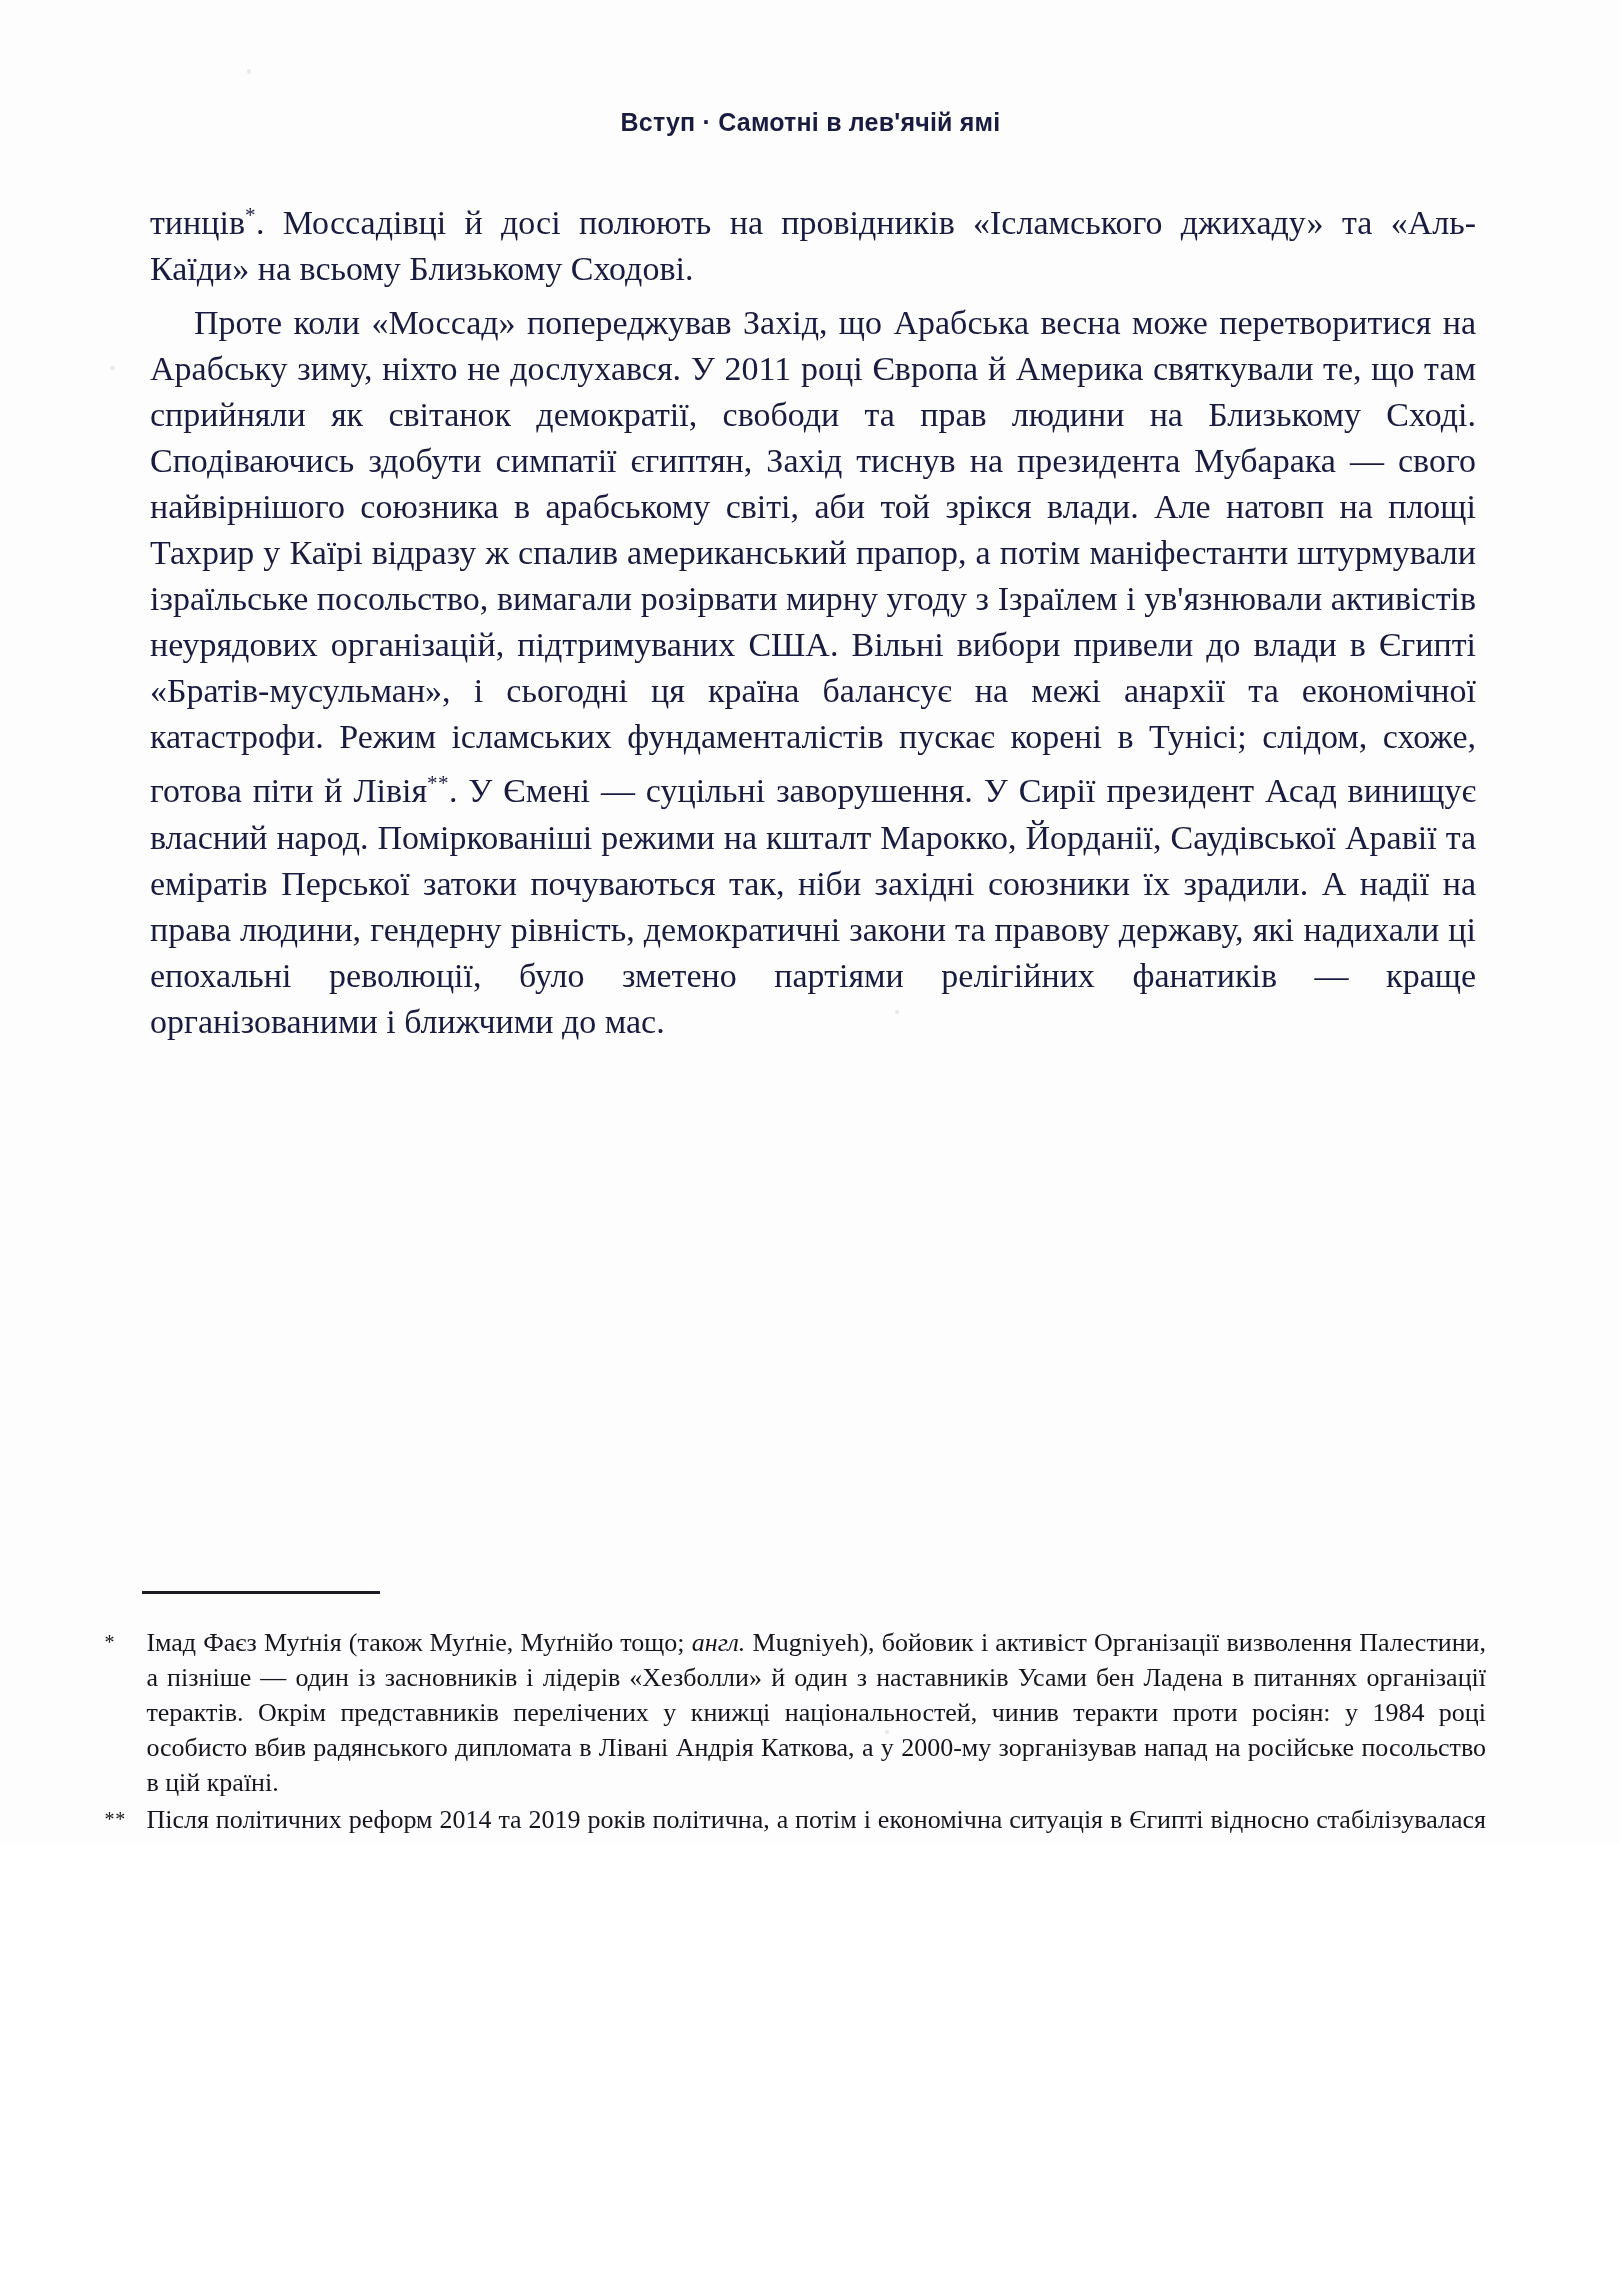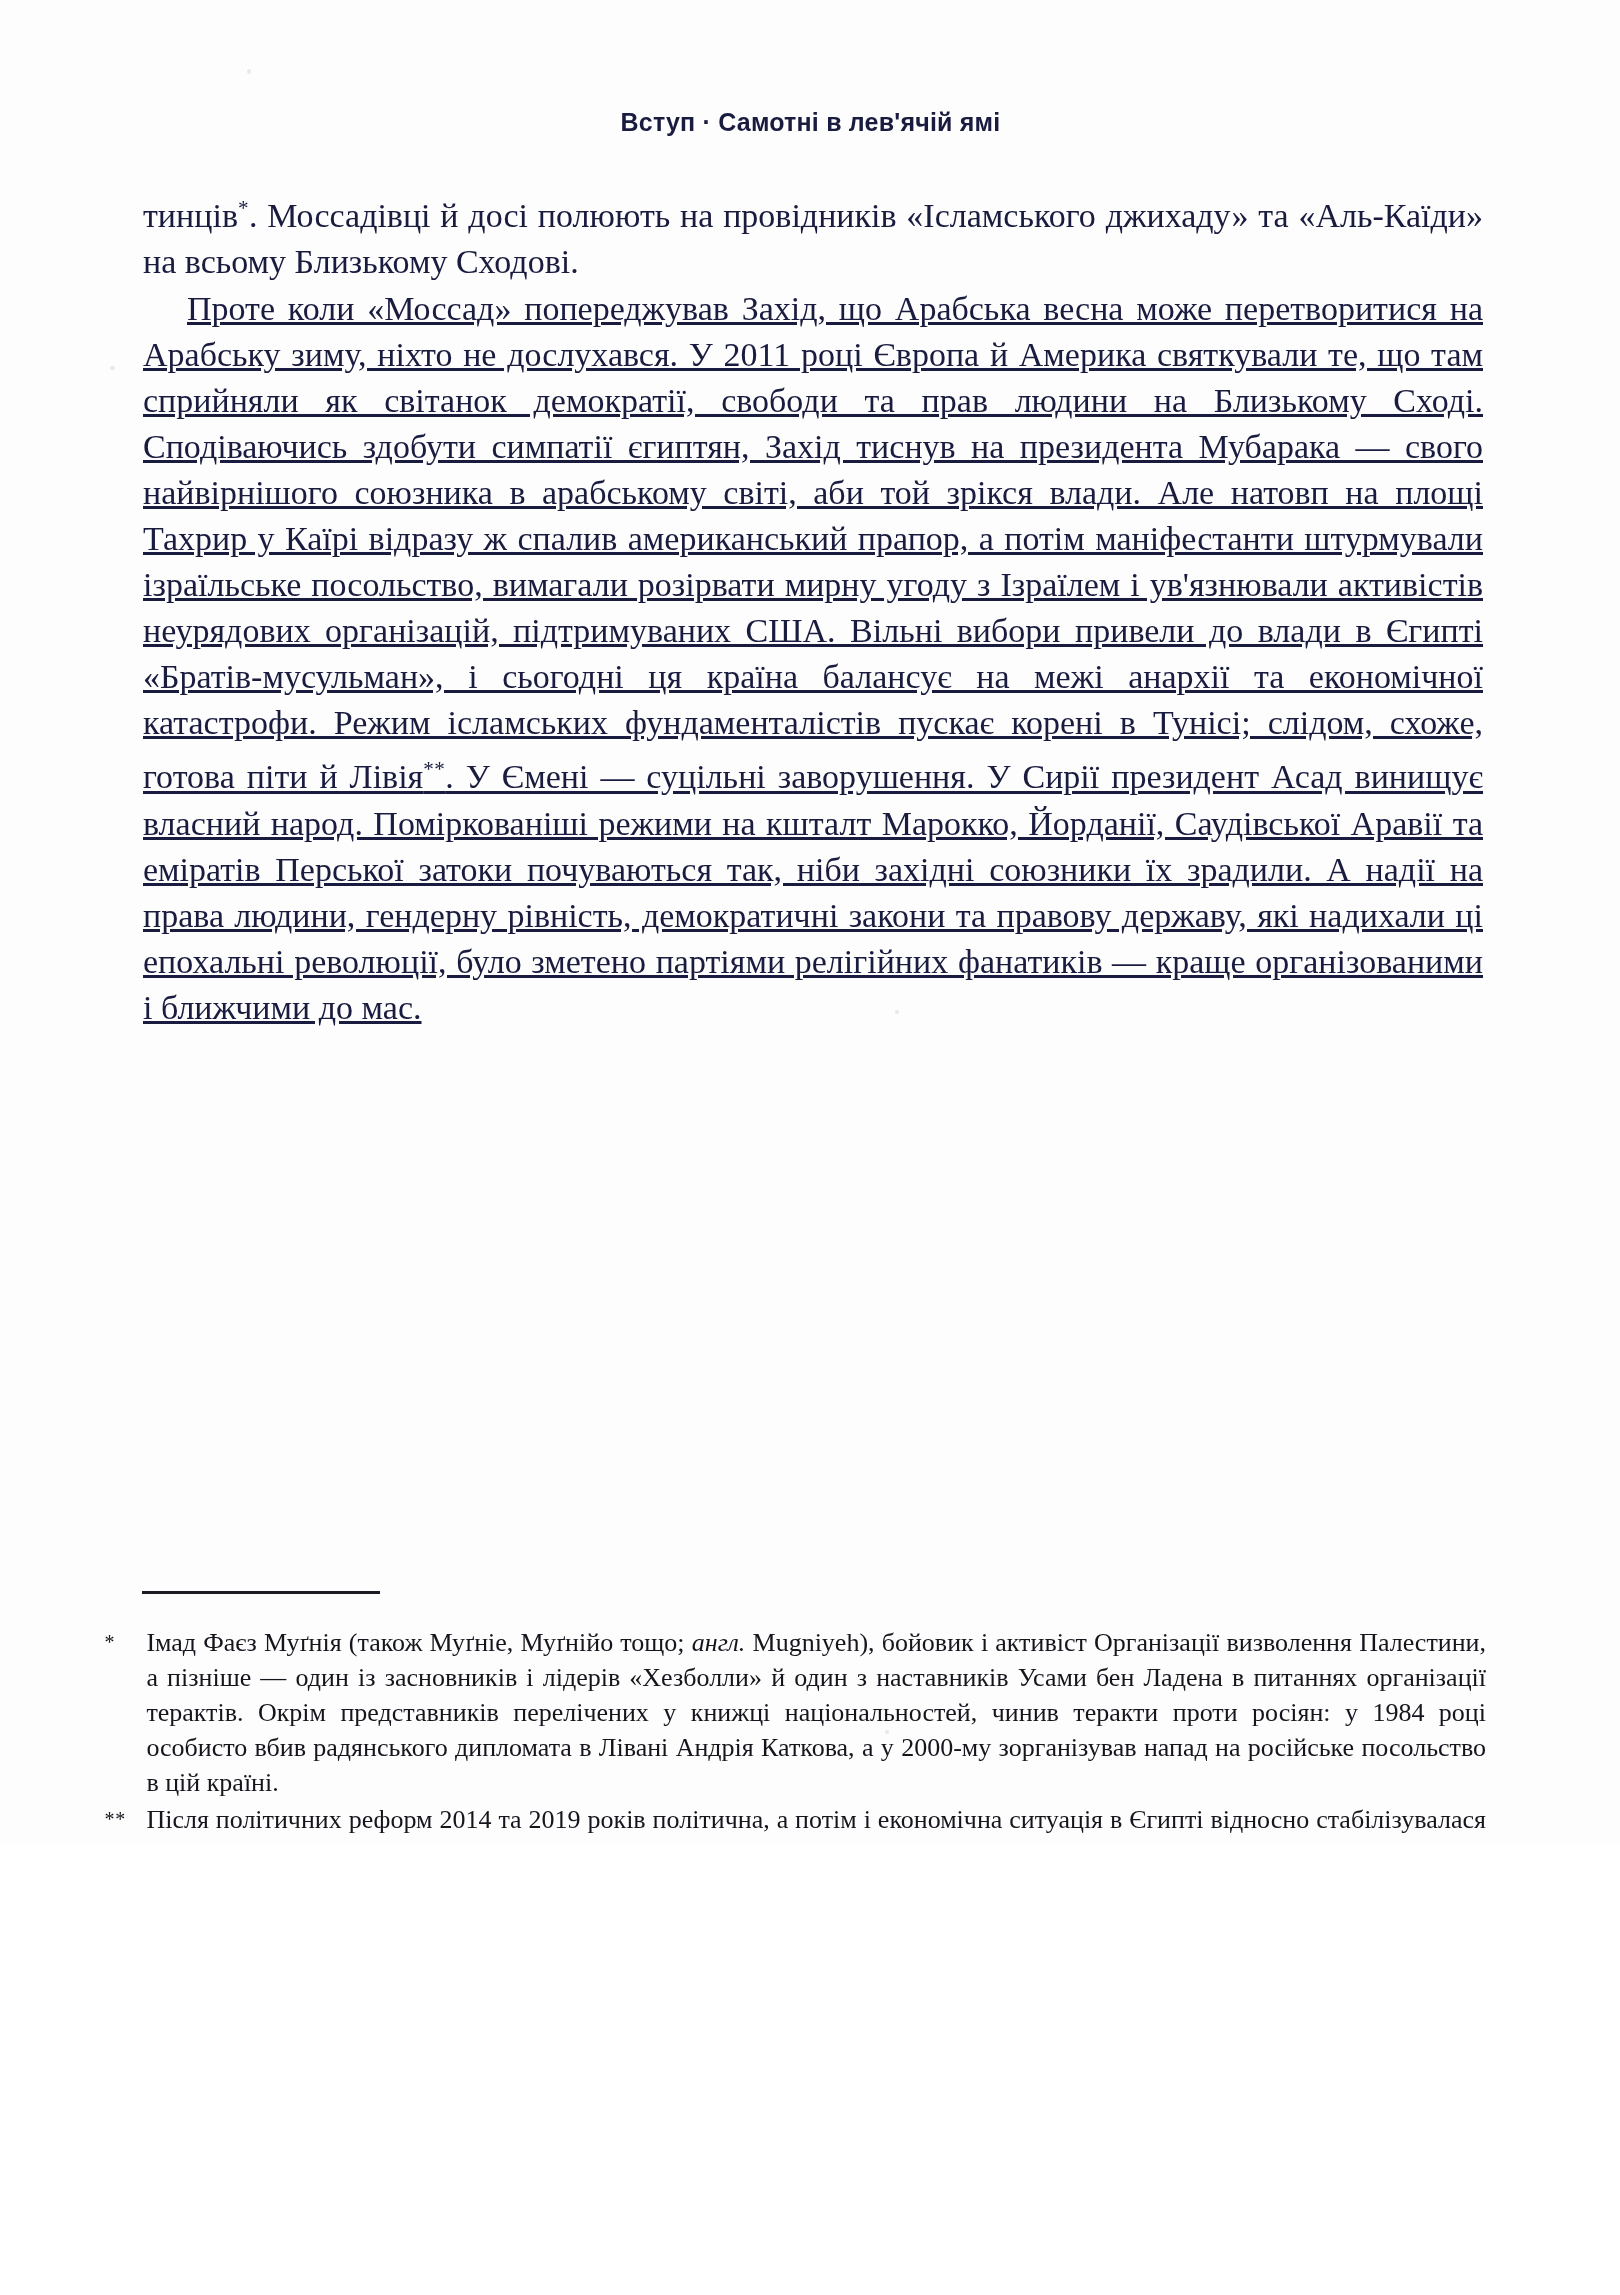--- a/index.html
+++ b/index.html
@@ -46,7 +46,7 @@
     hyphens: manual;
   }
   .body-block p {
-    margin: 1px;
+    margin: 8px;
     text-indent: 0;
   }
   .body-block p.indent {

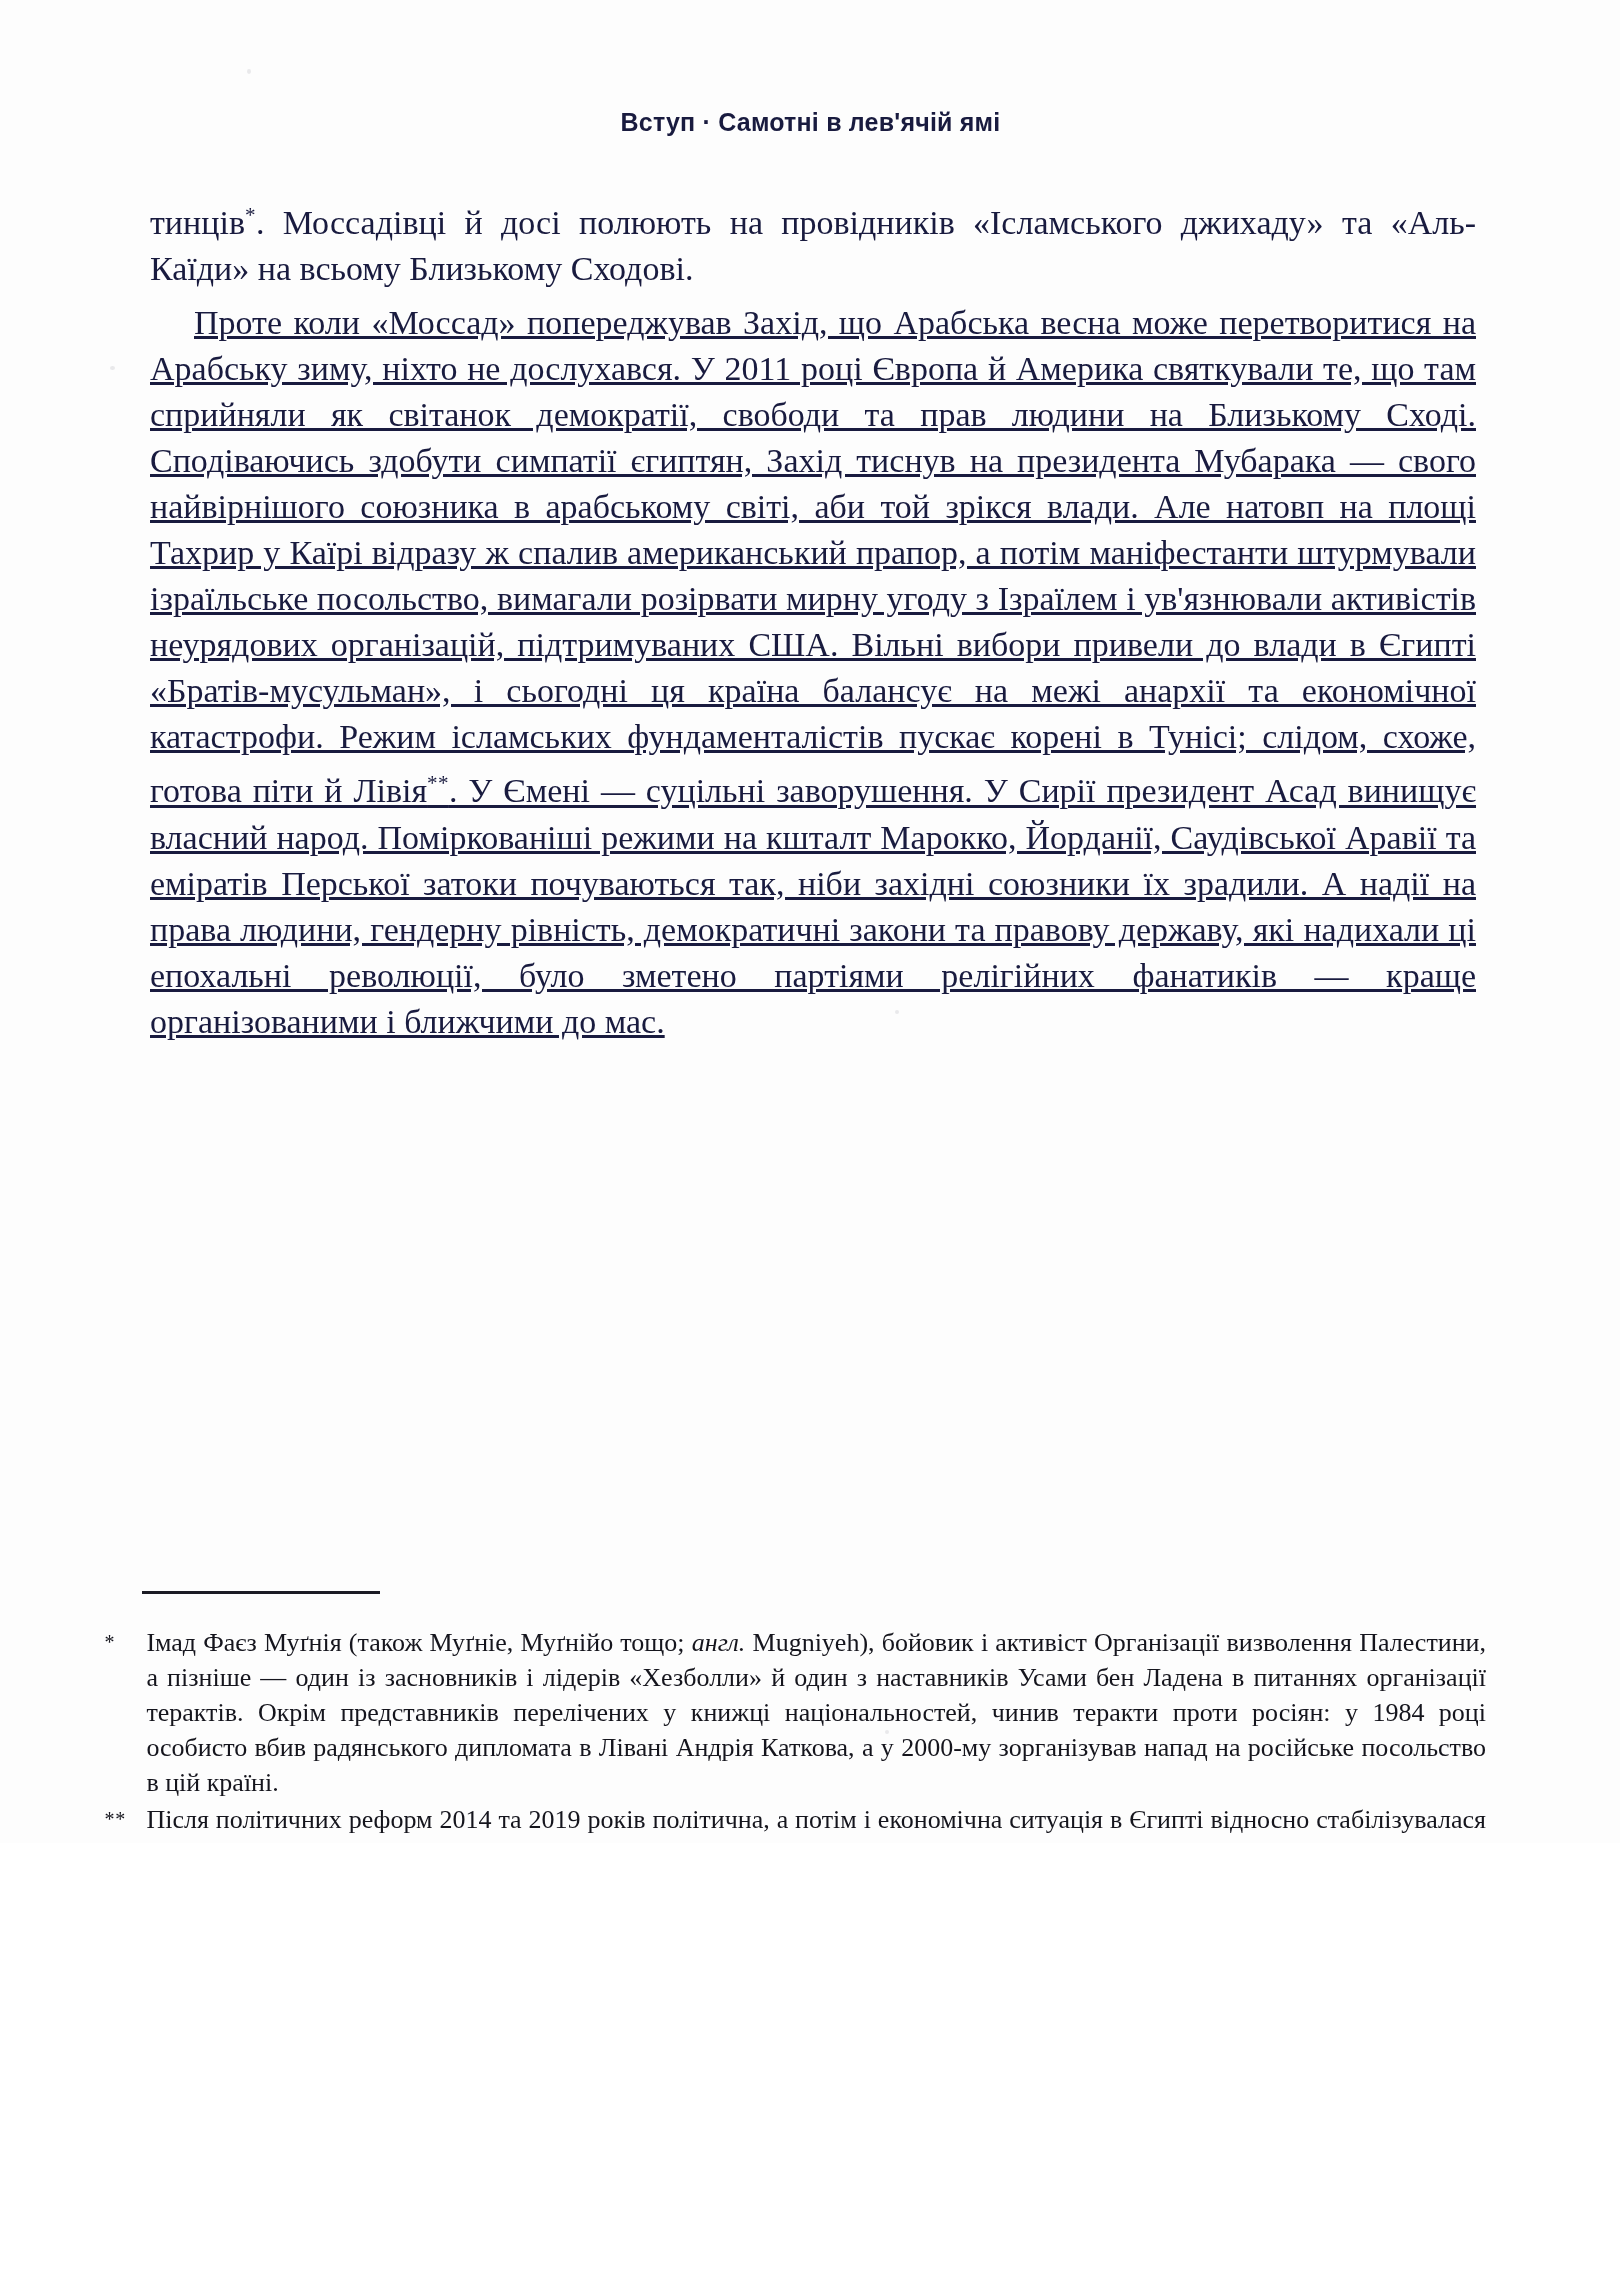--- a/index.html
+++ b/index.html
@@ -51,7 +51,6 @@
   }
   .body-block p.indent {
     text-indent: 44px;
-    text-decoration: underline;
   }
   .fn-mark {
     font-size: 0.62em;

